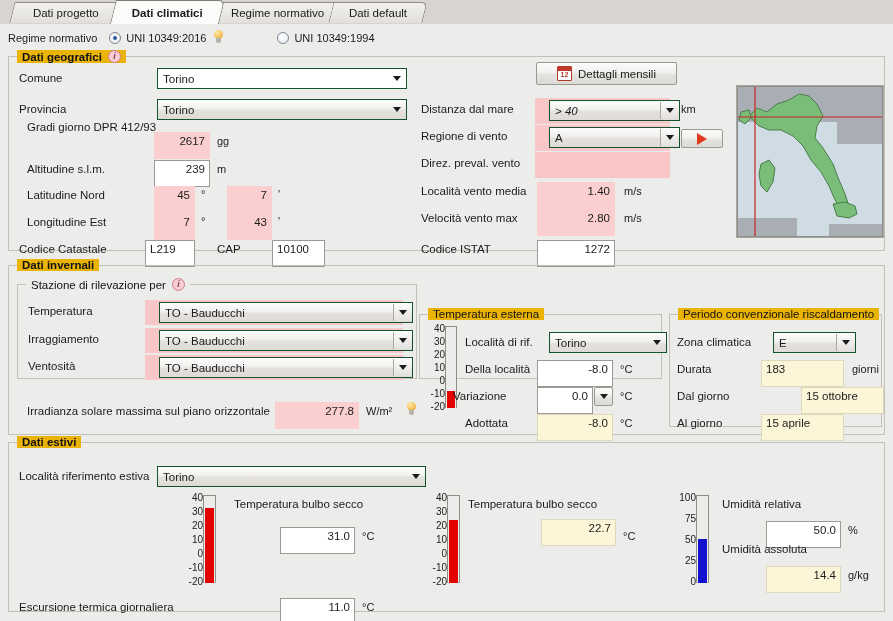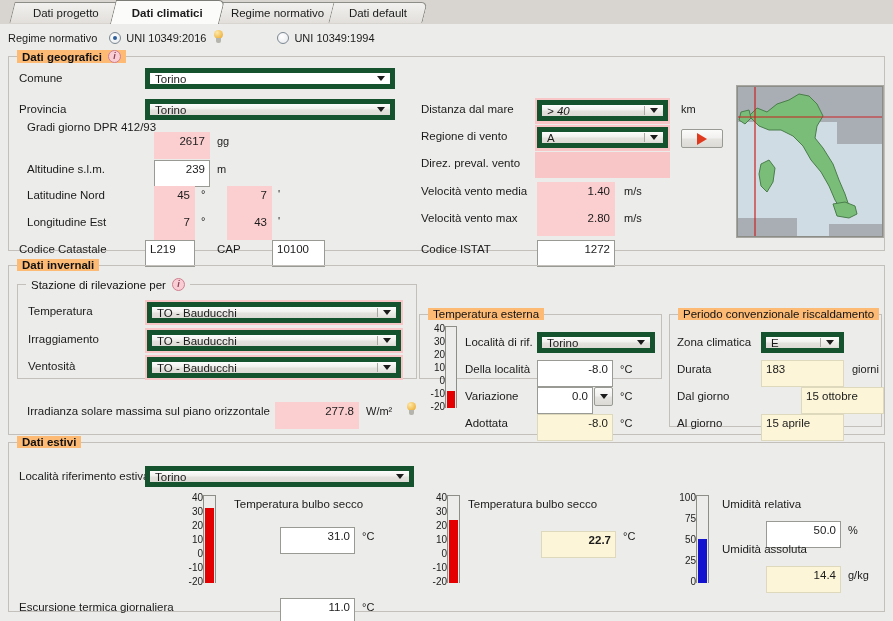--- a/index.html
+++ b/index.html
@@ -70,7 +70,7 @@
   }
   .group > .legend {
     position: absolute; top: -7px; left: 8px;
-    background: #fdba74; padding: 0 5px;
+    background: #eab308; padding: 0 5px;
     font-weight: bold; font-size: 11.5px; color: #111;
     display: flex; align-items: center; white-space: nowrap;
   }

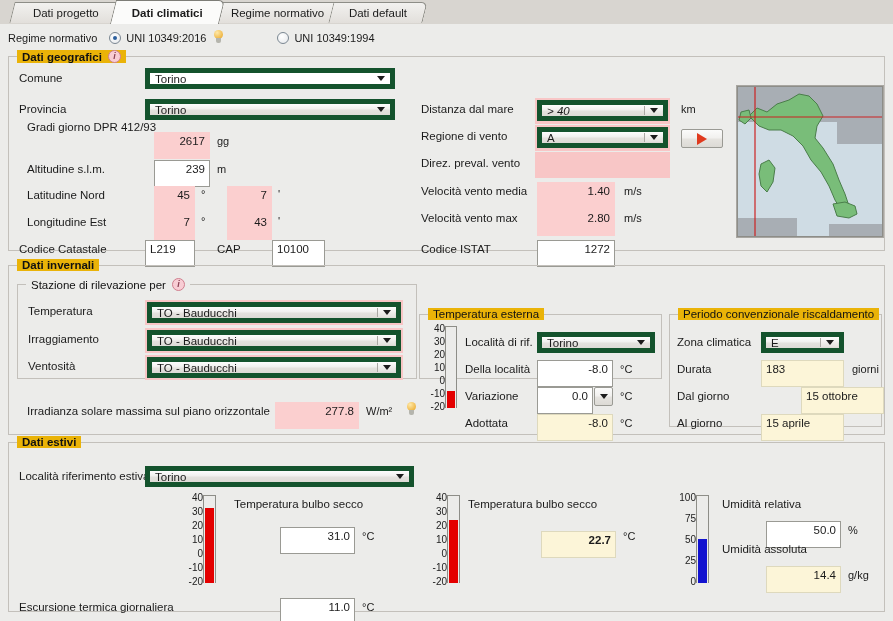--- a/index.html
+++ b/index.html
@@ -99,11 +99,12 @@
   .combo {
     position: absolute; box-sizing: border-box;
     height: 21px;
-    border: 5px solid #14532d;
+    border: 1px solid #14532d;
     background: linear-gradient(to bottom, #fdfdfd 0%, #f0efed 48%, #e4e2de 52%, #dedbd6 100%);
     display: flex; align-items: center;
     font-size: 11.5px; color: #1b1b1b;
     padding-left: 5px;
+    margin-left: 12px;
   }
   .combo.white {
     background: #ffffff;

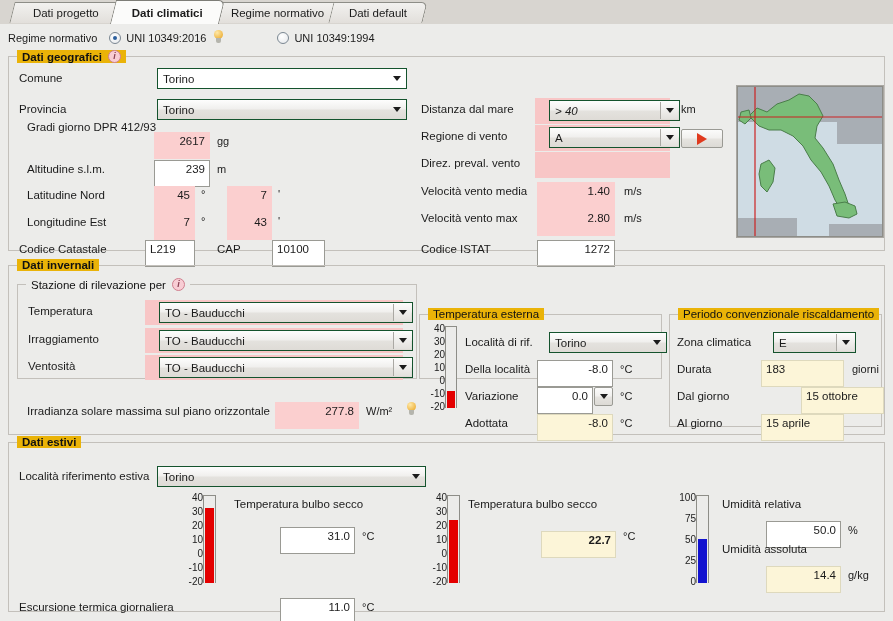--- a/index.html
+++ b/index.html
@@ -241,6 +241,13 @@
       <div class="lab" style="left:208px; top:186px;">CAP</div>
       <div class="input left" style="left:263px; top:183px; width:53px;">10100</div>
 
+      <div class="btn" style="left:527px; top:5px; width:141px; height:23px;">
+        <span class="calicon">
+          <span class="top"></span>
+            <span class="num">12</span>
+        </span>
+        <span>Dettagli mensili</span>
+      </div>
 
       <div class="lab" style="left:412px; top:46px;">Distanza dal mare</div>
       <div class="pinkring" style="left:526px; top:41px; width:135px; height:26px;"></div>

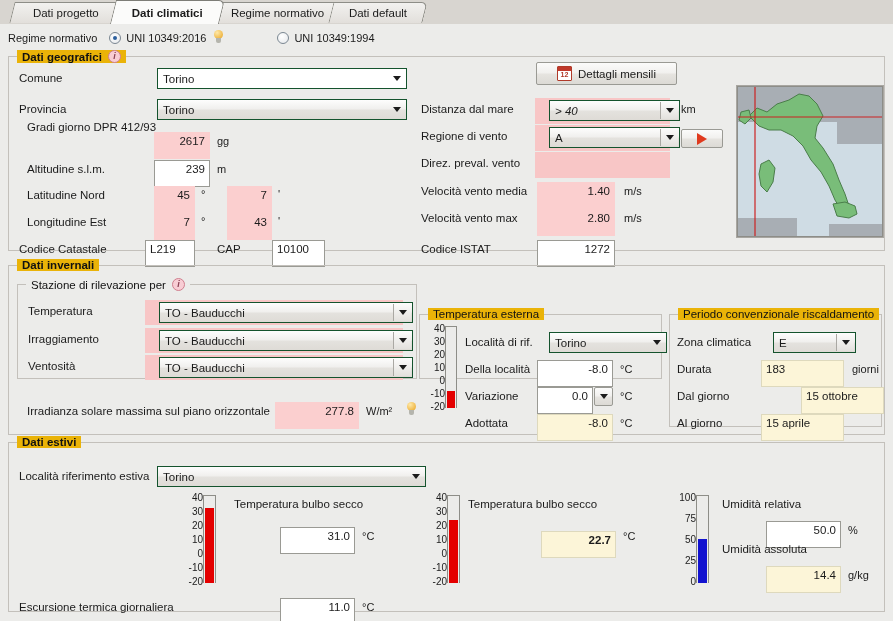--- a/index.html
+++ b/index.html
@@ -274,7 +274,7 @@
       <div class="lab" style="left:412px; top:100px;">Direz. preval. vento</div>
       <div class="pinkring" style="left:526px; top:95px; width:135px; height:26px;"></div>
 
-      <div class="lab" style="left:412px; top:128px;">Velocità vento media</div>
+      <div class="lab" style="left:412px; top:128px;">Località vento media</div>
       <div class="input pink" style="left:528px; top:125px; width:78px;">1.40</div>
       <div class="unit" style="left:615px; top:128px;">m/s</div>
 

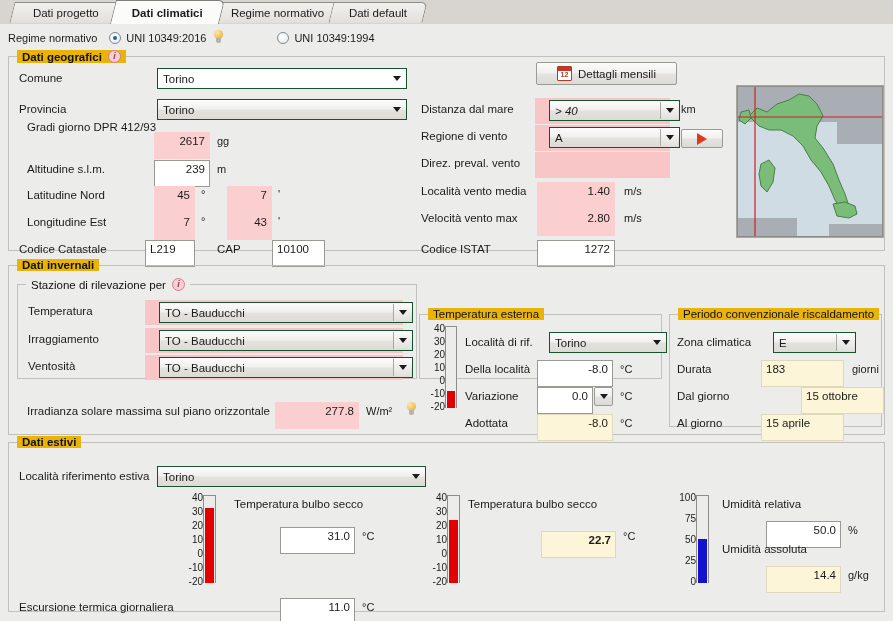--- a/index.html
+++ b/index.html
@@ -388,7 +388,7 @@
       <div class="input" style="left:528px; top:94px; width:76px;">-8.0</div>
       <div class="unit" style="left:611px; top:97px;">°C</div>
 
-      <div class="lab" style="left:456px; top:124px;">Variazione</div>
+      <div class="lab" style="left:444px; top:124px;">Variazione</div>
       <div class="input" style="left:528px; top:121px; width:56px;">0.0</div>
       <div class="btn" style="left:585px; top:121px; width:19px; height:19px;">
         <span class="caret"></span>

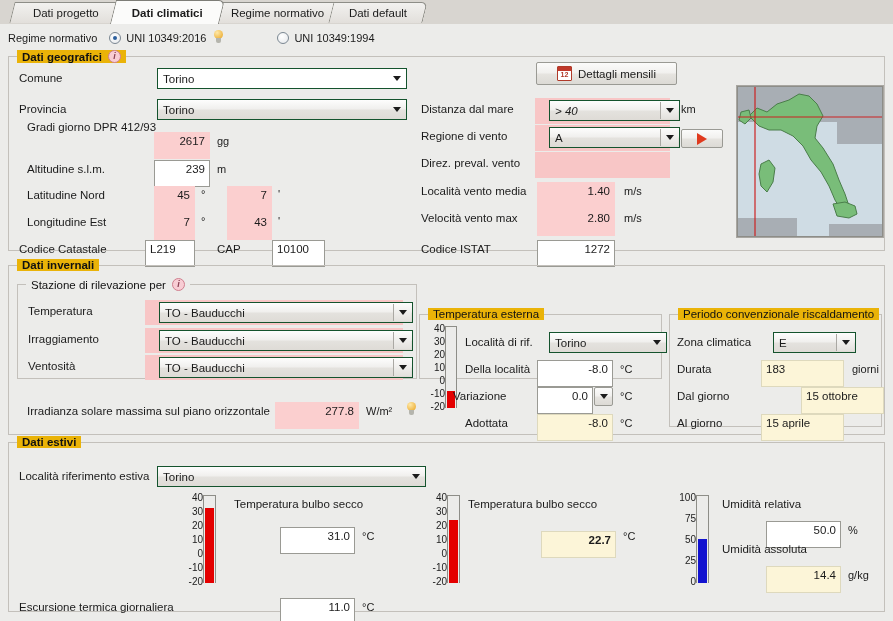--- a/index.html
+++ b/index.html
@@ -478,7 +478,7 @@
         <div class="merc" style="left:26px; top:27px; width:9px; height:63px;"></div>
       </div>
       <div class="lab" style="left:459px; top:55px; font-size:11.5px;">Temperatura bulbo secco</div>
-      <div class="input cream" style="left:532px; top:88px; width:75px;font-weight:bold;">22.7</div>
+      <div class="input cream" style="left:532px; top:76px; width:75px;">22.7</div>
       <div class="unit" style="left:614px; top:87px;">°C</div>
 
       <div class="thermo" style="left:659px; top:50px; width:42px; height:100px;">

